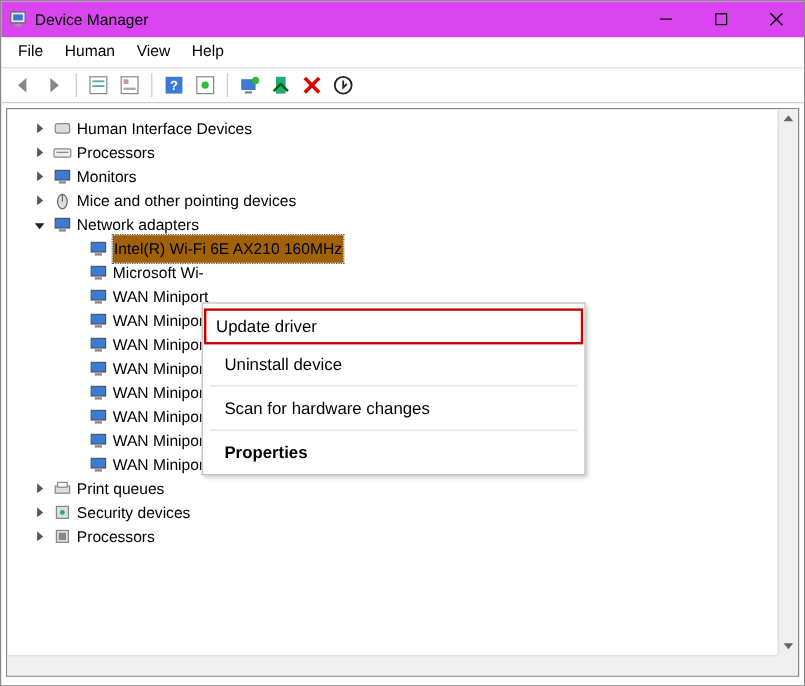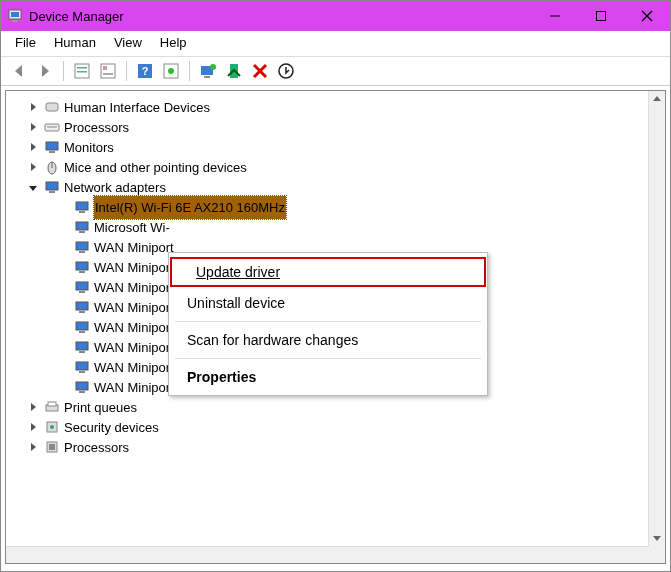--- a/index.html
+++ b/index.html
@@ -171,8 +171,7 @@
   .ctx-highlight {
     border: 2px solid #c00;
     margin: 0 1px 2px 1px;
-    padding: 5px 24px;
-    text-decoration: underline;
+    padding: 5px 8px;
   }
 </style>
 </head>

